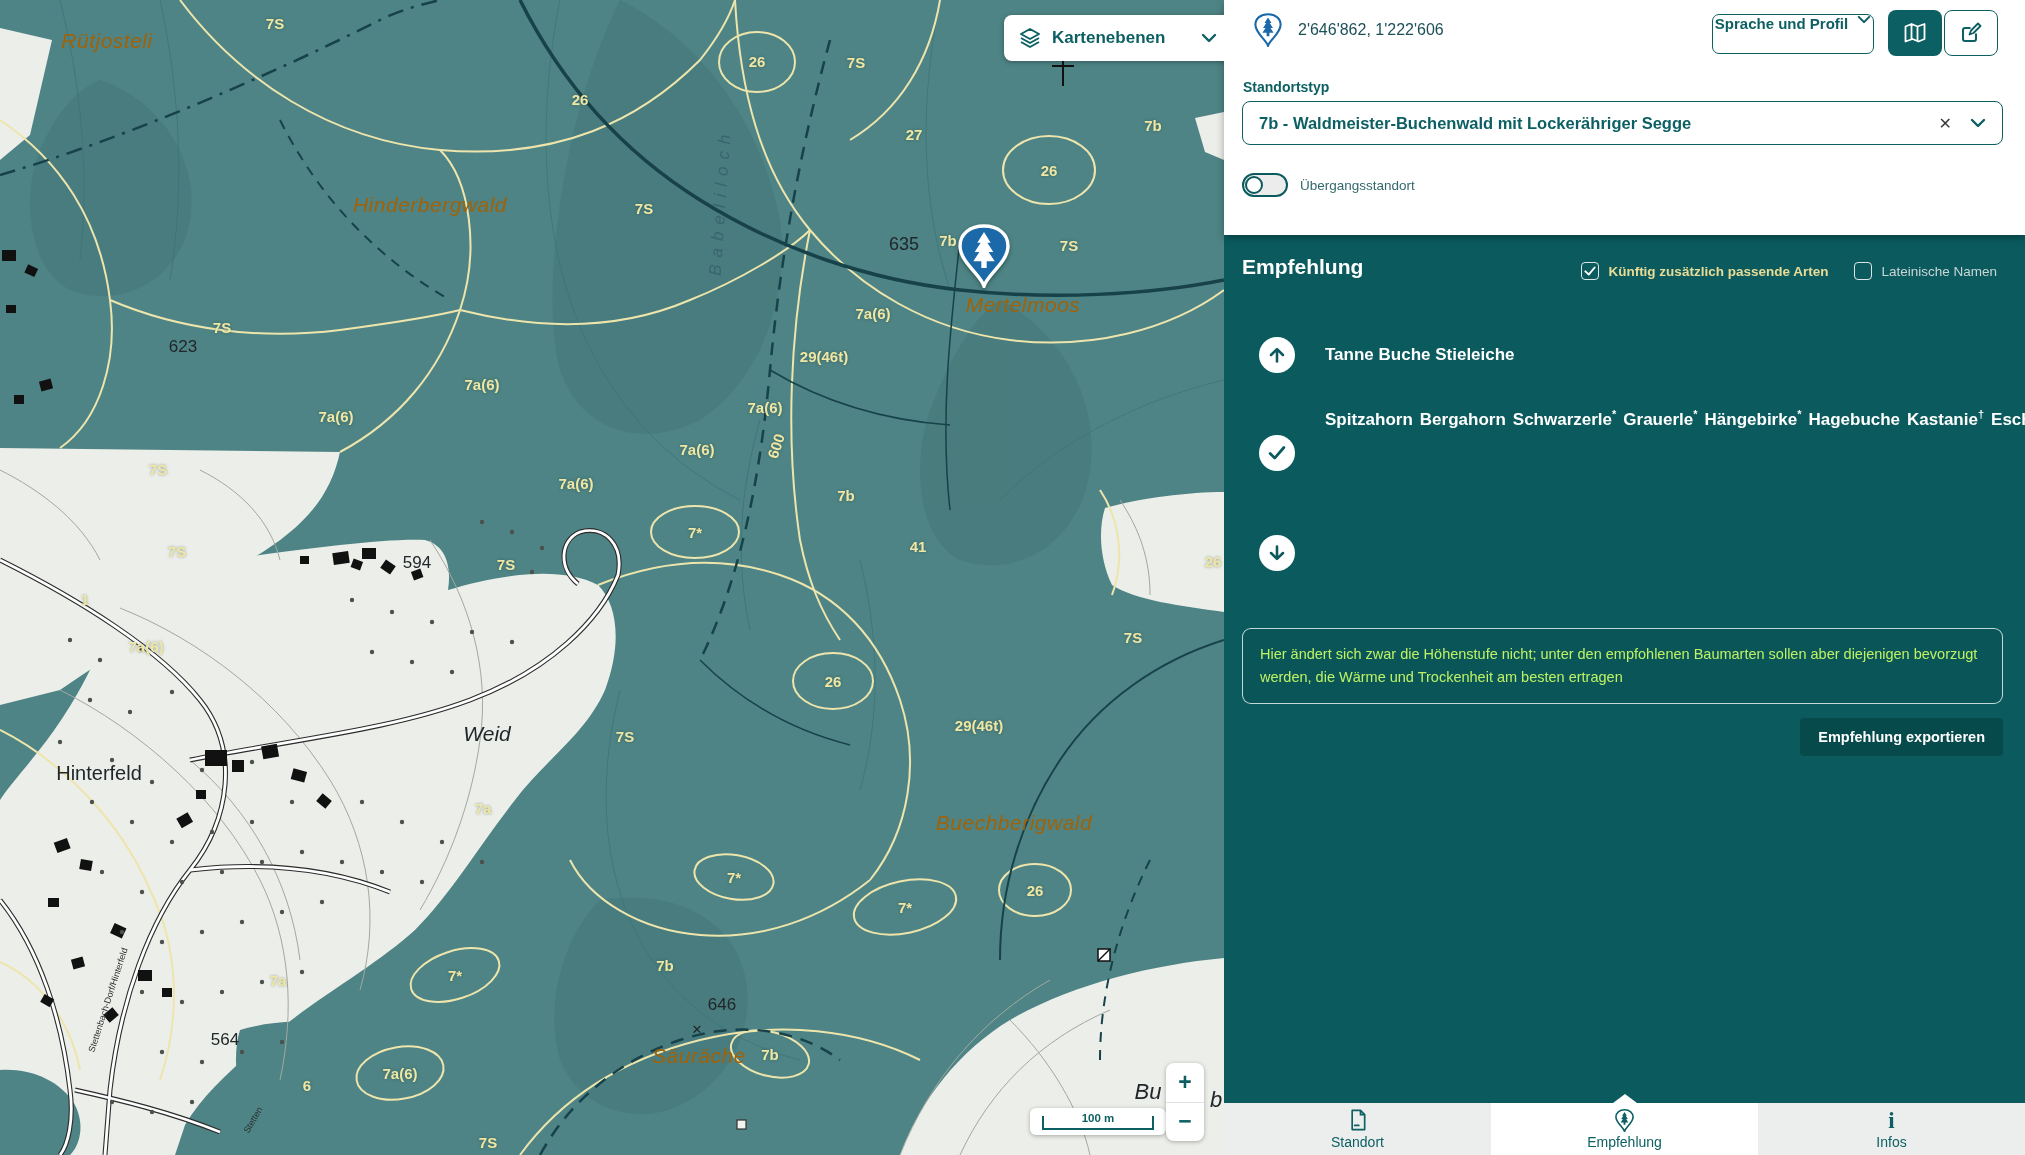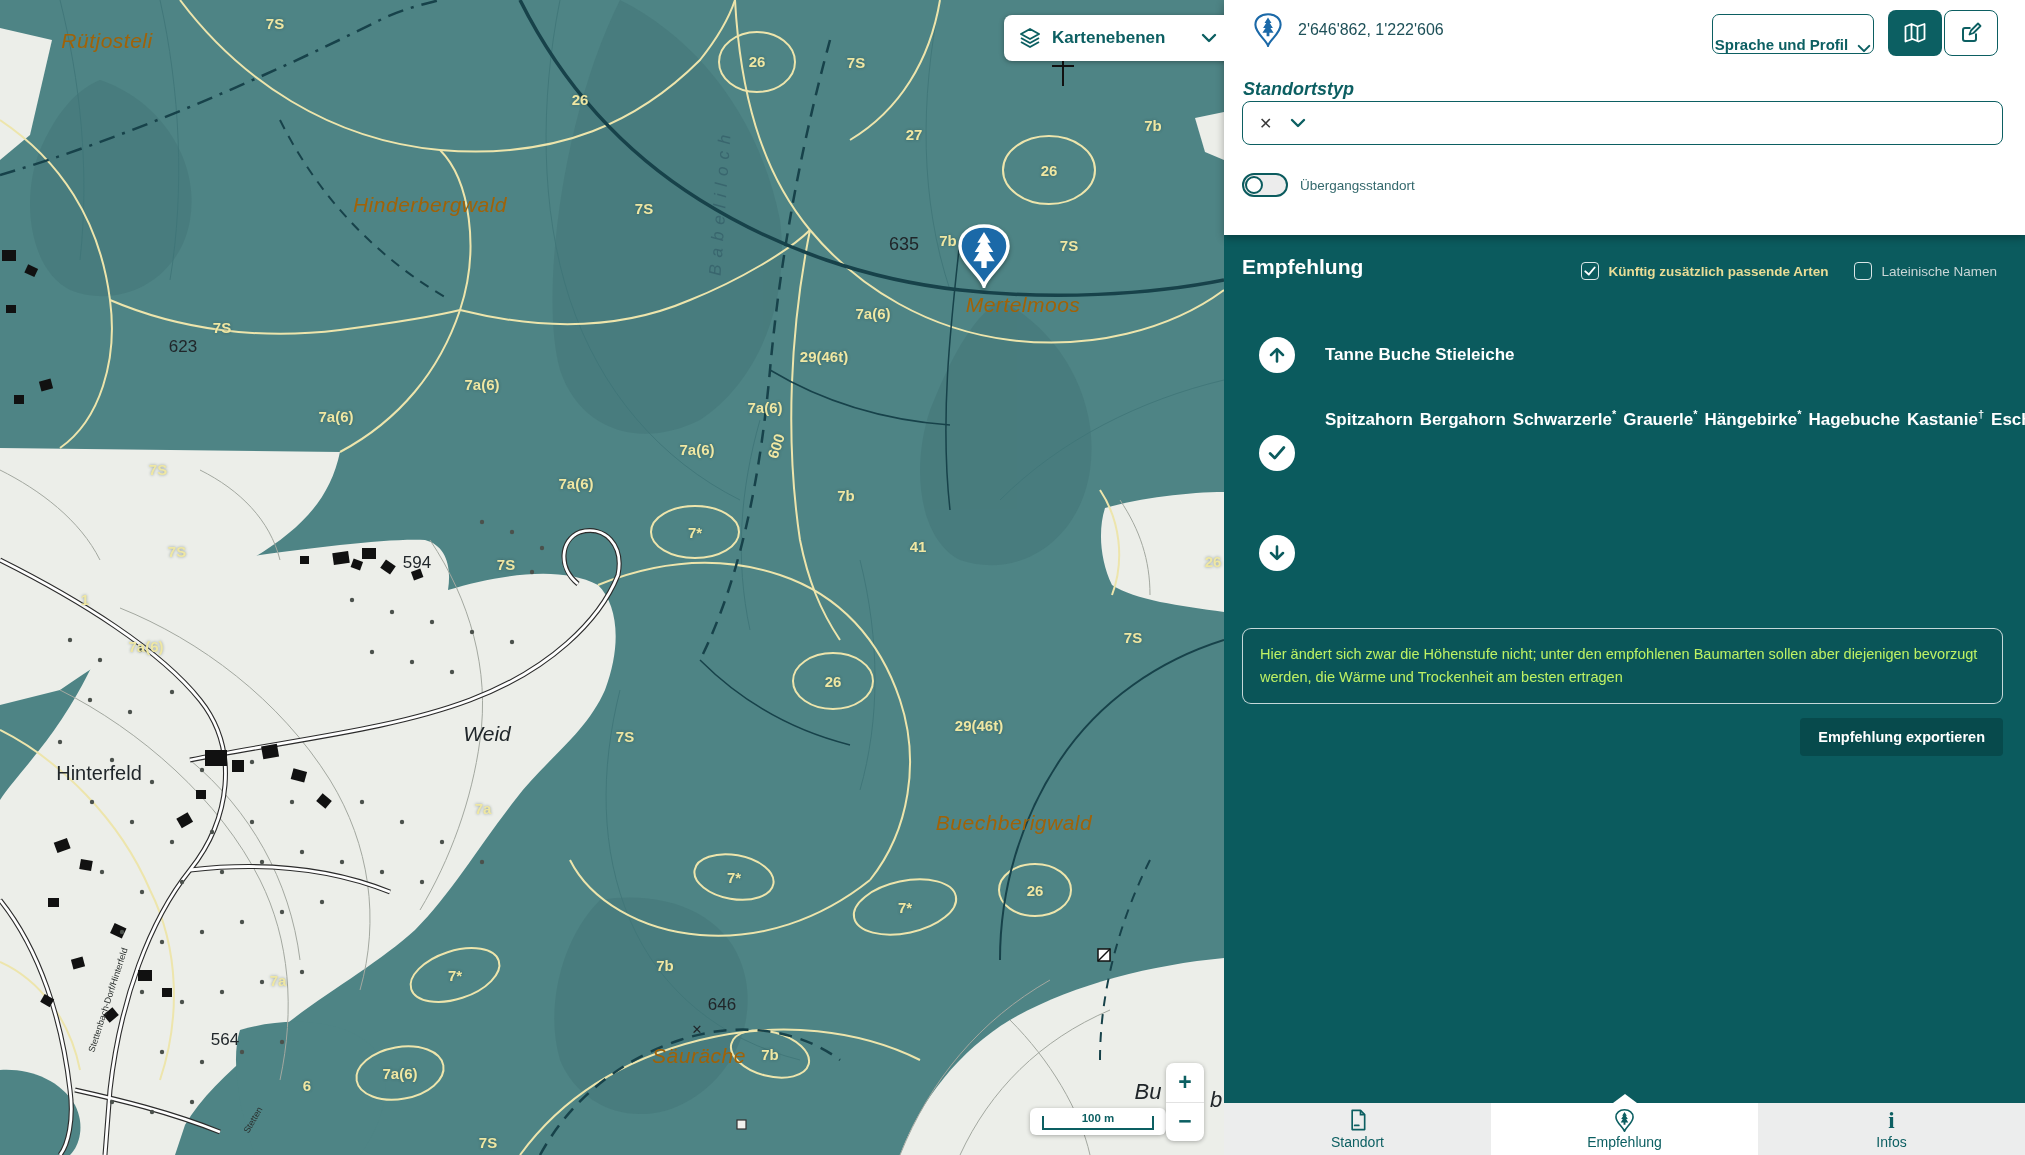--- a/index.html
+++ b/index.html
@@ -41,7 +41,7 @@
   #coord-row{position:absolute;left:30px;top:13px;display:flex;align-items:center;gap:16px;}
   #coords{color:#1d5058;font-size:16px;}
   #lang-button{position:absolute;left:488px;top:14px;width:160px;height:38px;border:1.5px solid var(--accent);
-    border-radius:7px;background:#fff;display:flex;align-items:flex-end;justify-content:center;gap:9px;
+    border-radius:7px;background:#fff;display:flex;align-items:flex-start;justify-content:center;gap:9px;
     color:var(--accent);font-size:15px;font-weight:600;cursor:pointer;}
   #view-toggle{position:absolute;left:664px;top:10px;height:46px;display:flex;gap:2px;}
   #view-toggle .vbtn{width:54px;height:46px;display:flex;align-items:center;justify-content:center;border-radius:8px;cursor:pointer;}

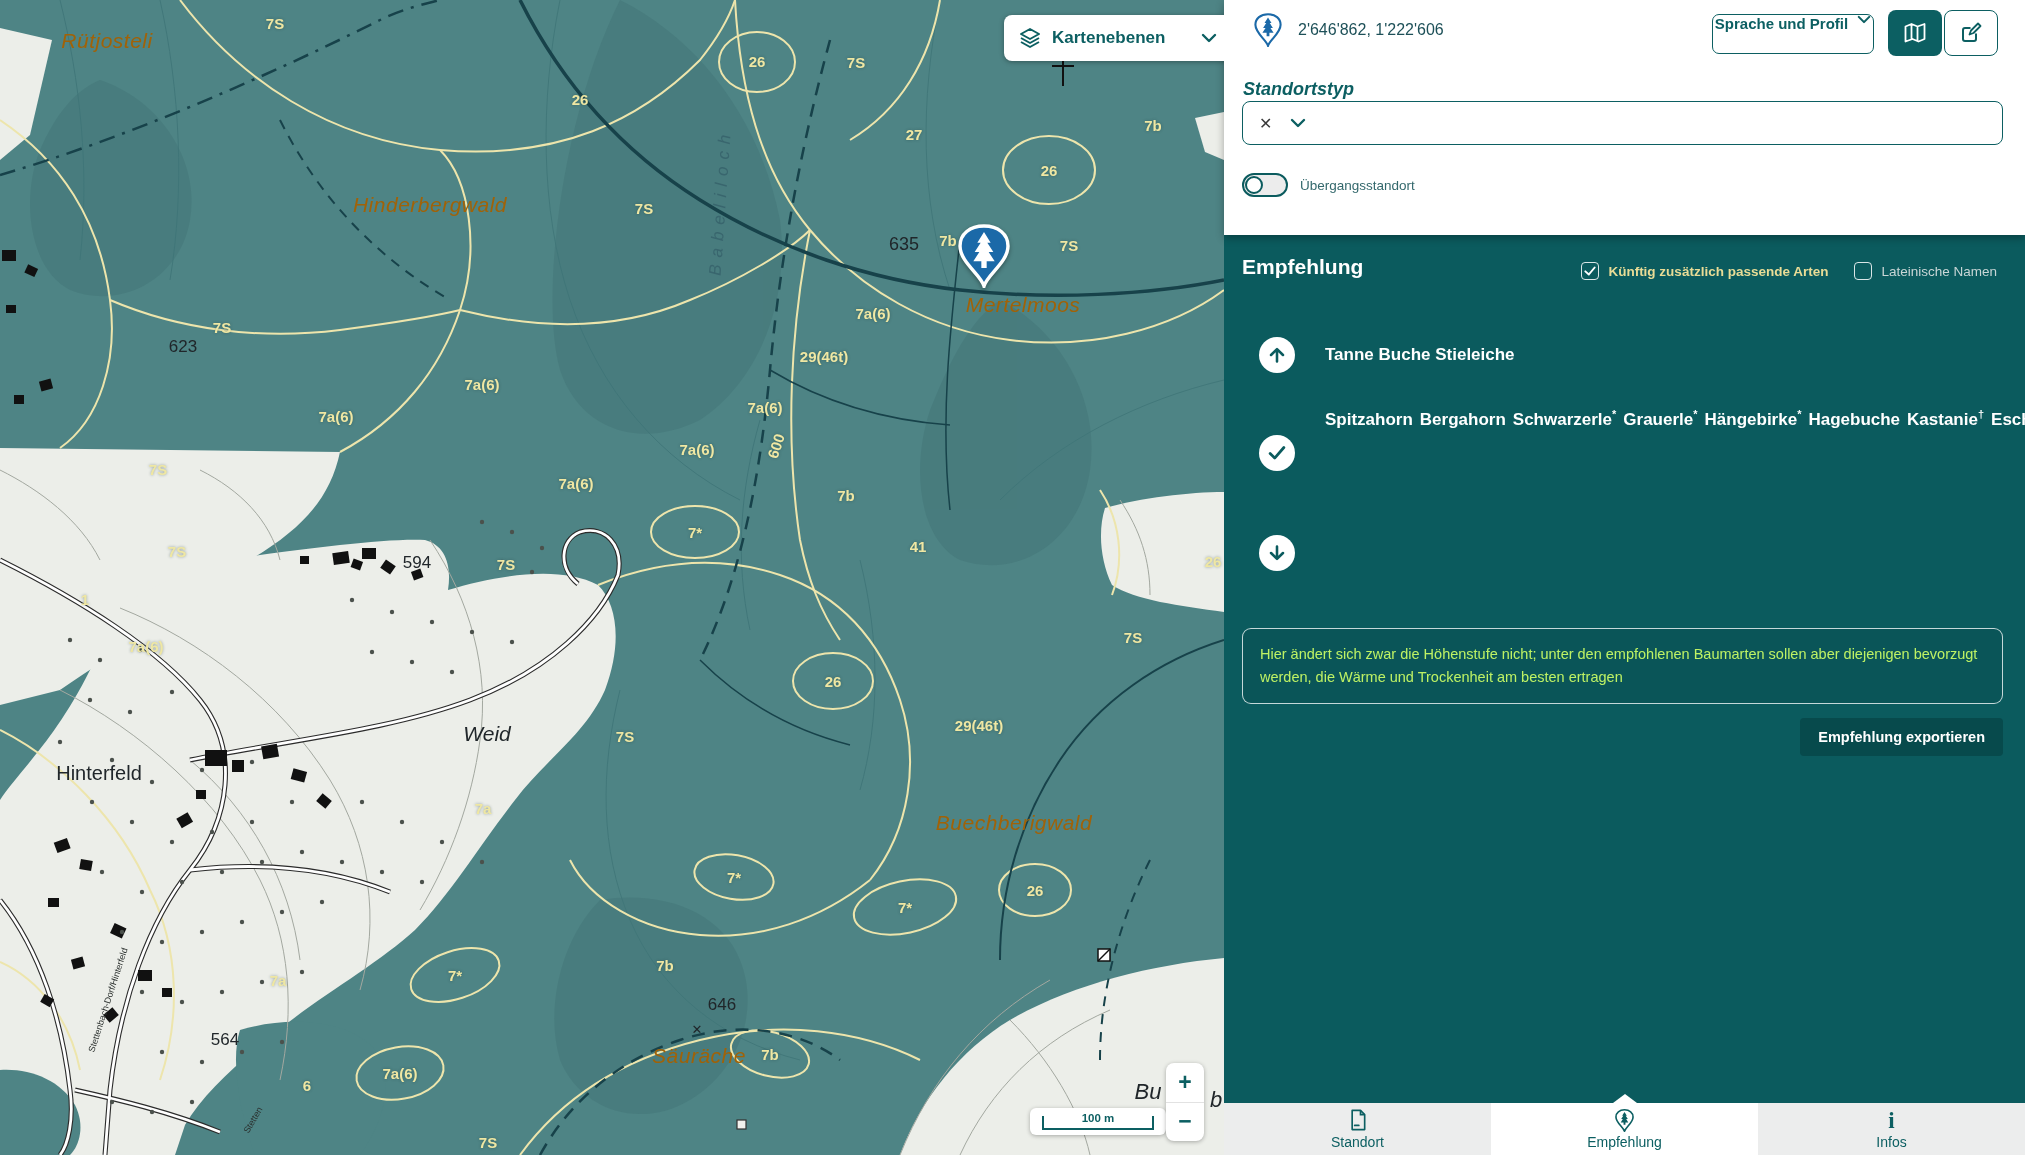--- a/index.html
+++ b/index.html
@@ -47,7 +47,7 @@
   #view-toggle .vbtn{width:54px;height:46px;display:flex;align-items:center;justify-content:center;border-radius:8px;cursor:pointer;}
   #view-toggle .vbtn.active{background:var(--accent);}
   #view-toggle .vbtn.inactive{background:#fff;border:1.5px solid var(--accent);box-sizing:border-box;}
-  #standort-label{position:absolute;left:19px;top:79px;font-size:18px;font-weight:700;color:var(--accent);font-style:italic;}
+  #standort-label{position:absolute;left:19px;top:79px;font-size:14px;font-weight:700;color:var(--accent);}
   #standort-select{position:absolute;left:18px;top:101px;width:761px;height:44px;box-sizing:border-box;
     border:1.5px solid var(--accent);border-radius:8px;background:#fff;display:flex;align-items:center;
     padding:0 16px;cursor:pointer;}

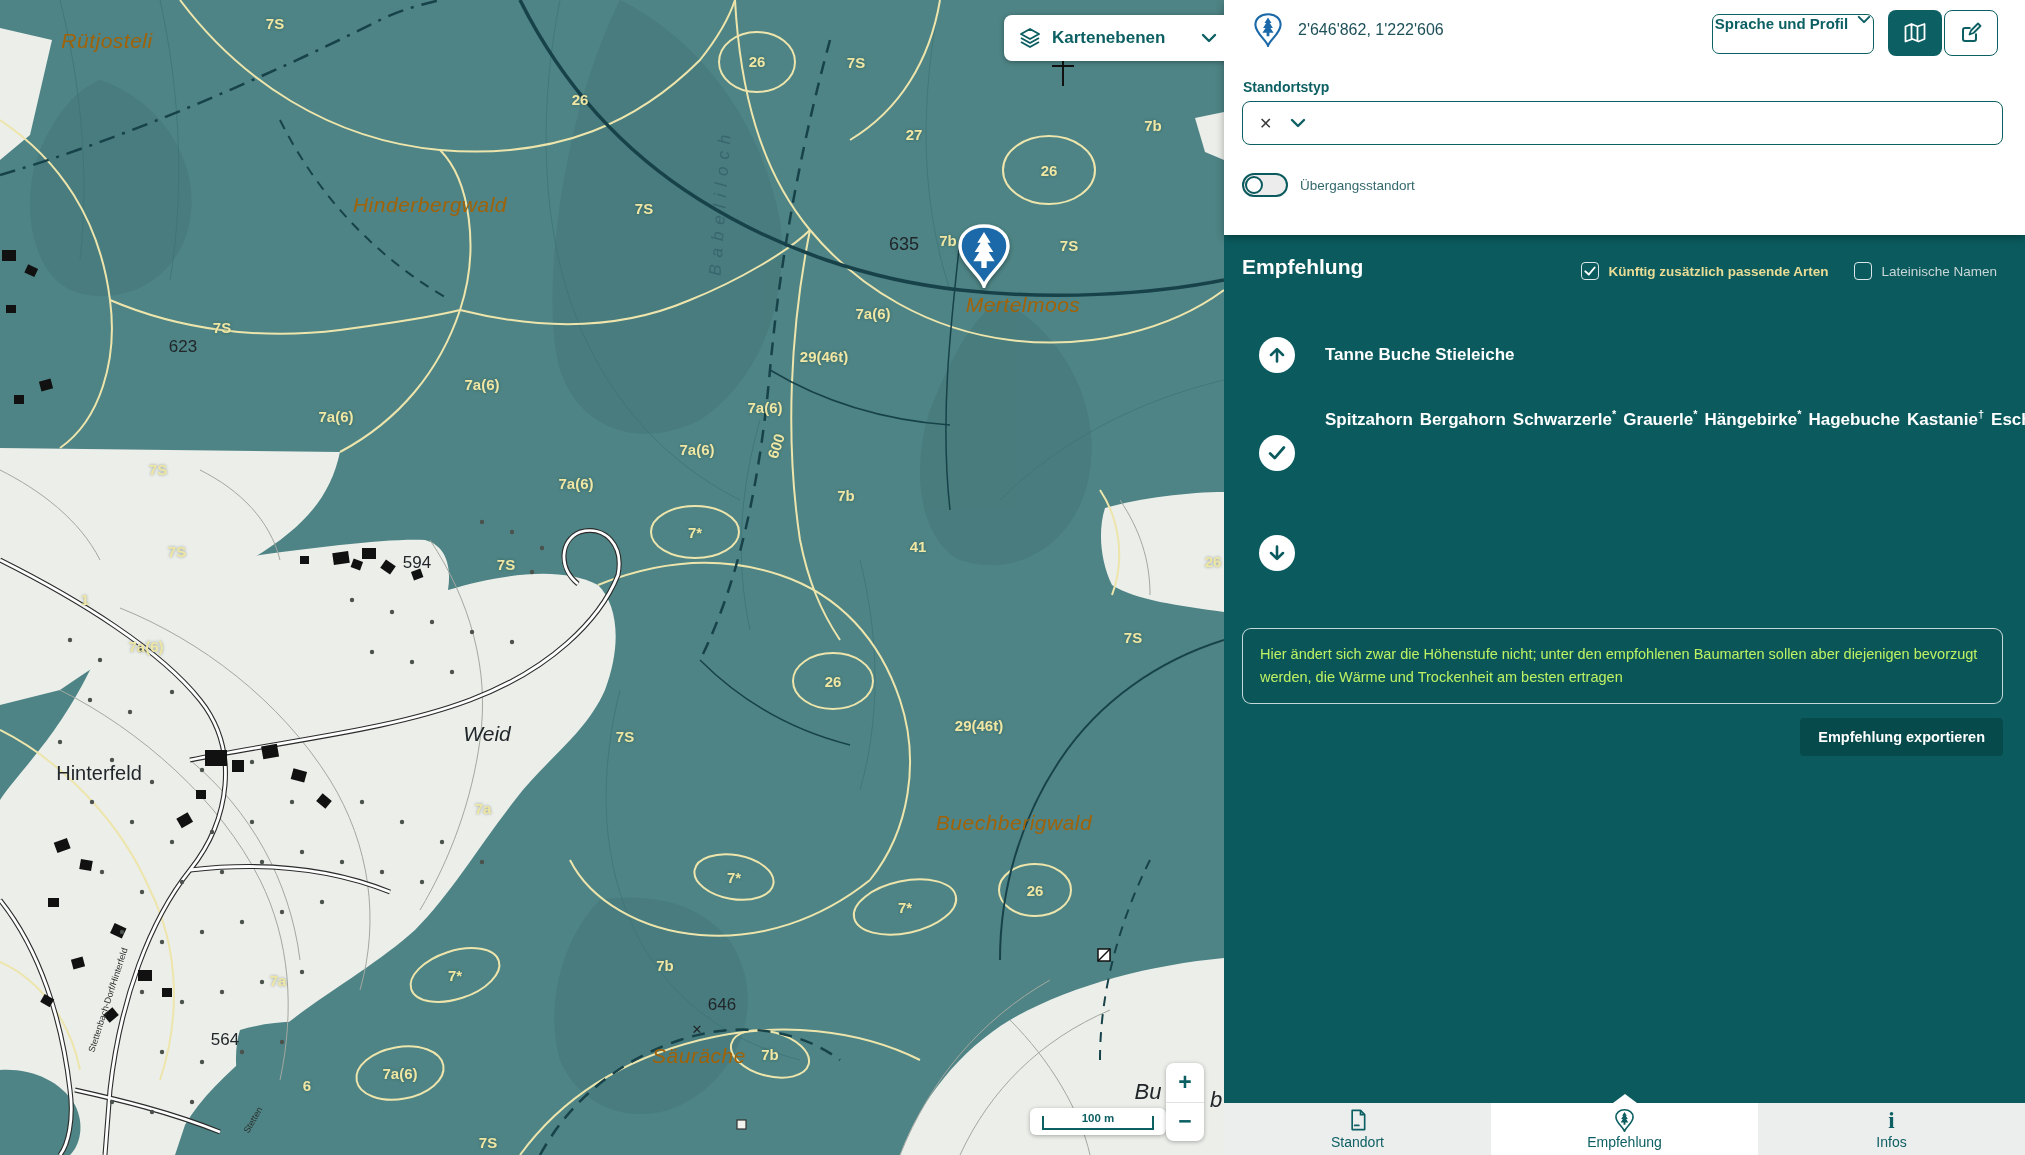--- a/index.html
+++ b/index.html
@@ -430,6 +430,7 @@
     </div>
     <div id="standort-label">Standortstyp</div>
     <div id="standort-select">
+      <span class="val">7b - Waldmeister-Buchenwald mit Lockerähriger Segge</span>
       <span class="clear">✕</span>
       <svg width="16" height="10" viewBox="0 0 16 10">
         <polyline points="2,2 8,8 14,2" fill="none" stroke="#0C5F62" stroke-width="2.4" stroke-linecap="round" stroke-linejoin="round"></polyline>

